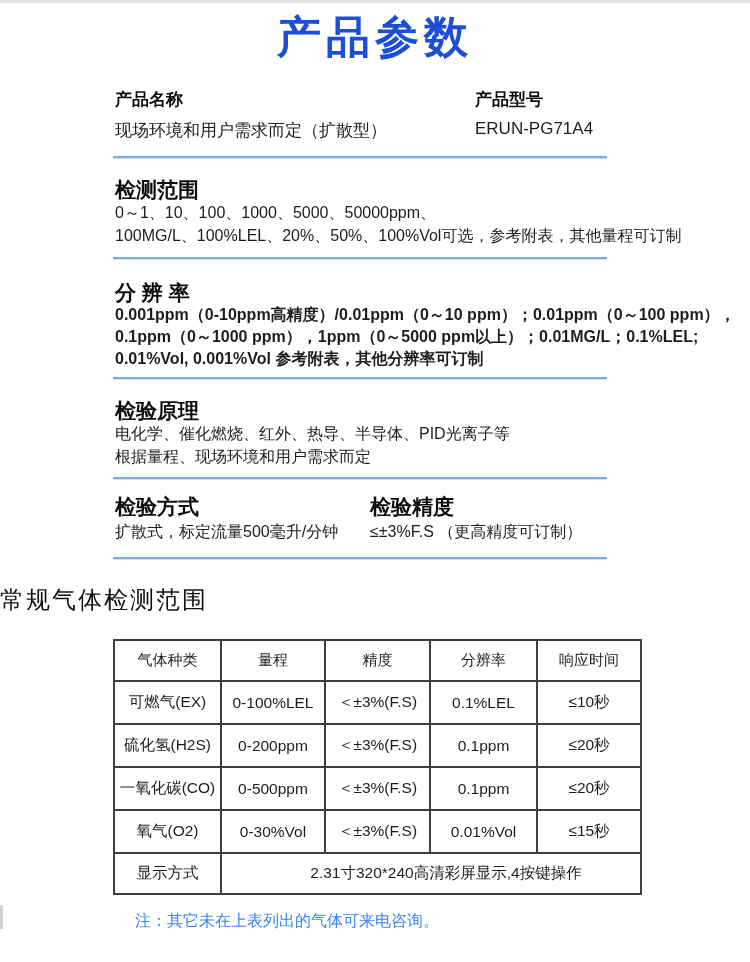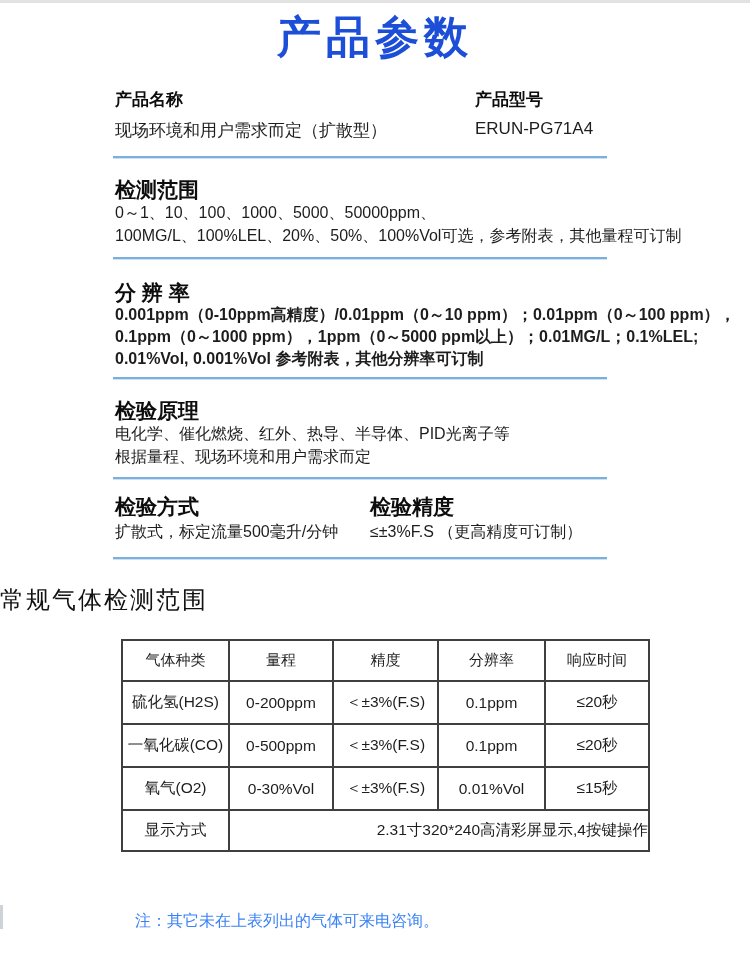--- a/index.html
+++ b/index.html
@@ -45,7 +45,7 @@
   }
 
   table.spec{
-    position:absolute;left:121px;top:639px;width:517px;
+    position:absolute;left:113px;top:639px;width:517px;
     border-collapse:collapse;table-layout:fixed;
   }
   table.spec td{

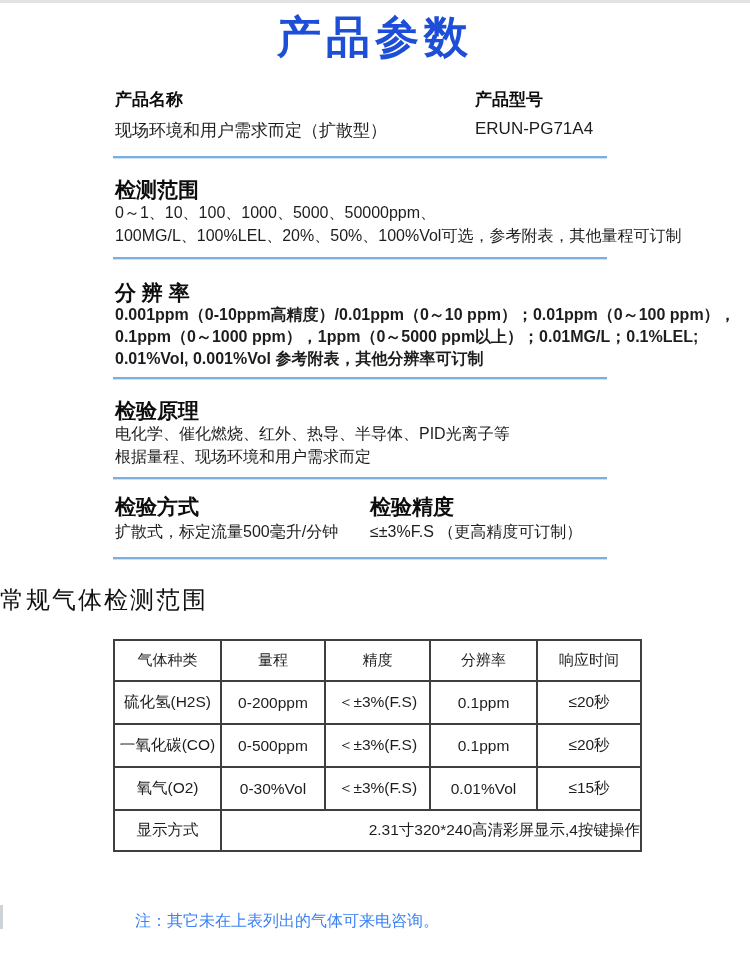--- a/index.html
+++ b/index.html
@@ -119,6 +119,13 @@
     <td class="c5">响应时间</td>
   </tr>
   <tr class="row">
+    <td>可燃气(EX)</td>
+    <td>0-100%LEL</td>
+    <td>＜±3%(F.S)</td>
+    <td>0.1%LEL</td>
+    <td>≤10秒</td>
+  </tr>
+  <tr class="row">
     <td>硫化氢(H2S)</td>
     <td>0-200ppm</td>
     <td>＜±3%(F.S)</td>

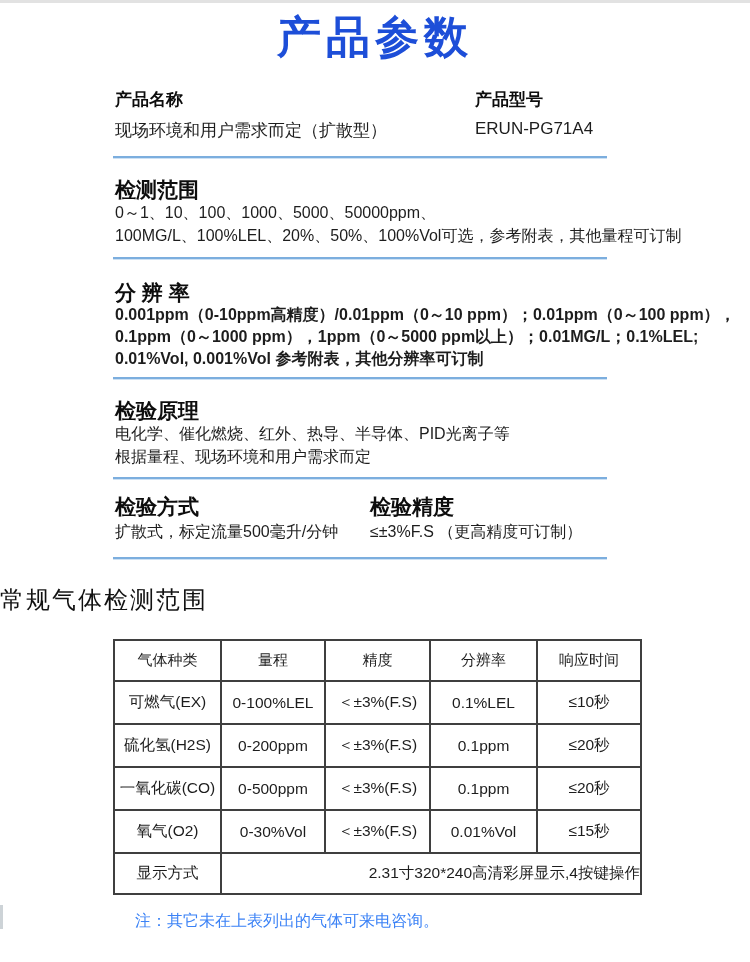--- a/index.html
+++ b/index.html
@@ -55,7 +55,7 @@
   table.spec tr.hdr td{height:39px;font-size:15px;}
   table.spec tr.row td{height:41px;}
   table.spec tr.ftr td{height:39px;margin-left:22px;}
-  table.spec td.span-val{text-align:right;padding-left:30px;}
+  table.spec td.span-val{text-align:center;padding-left:30px;}
   .c1{width:105px}.c2{width:102px}.c3{width:103px}.c4{width:105px}.c5{width:102px}
 
   .note{position:absolute;left:135px;top:911px;font-size:16px;color:#3b82f6;white-space:nowrap;}

